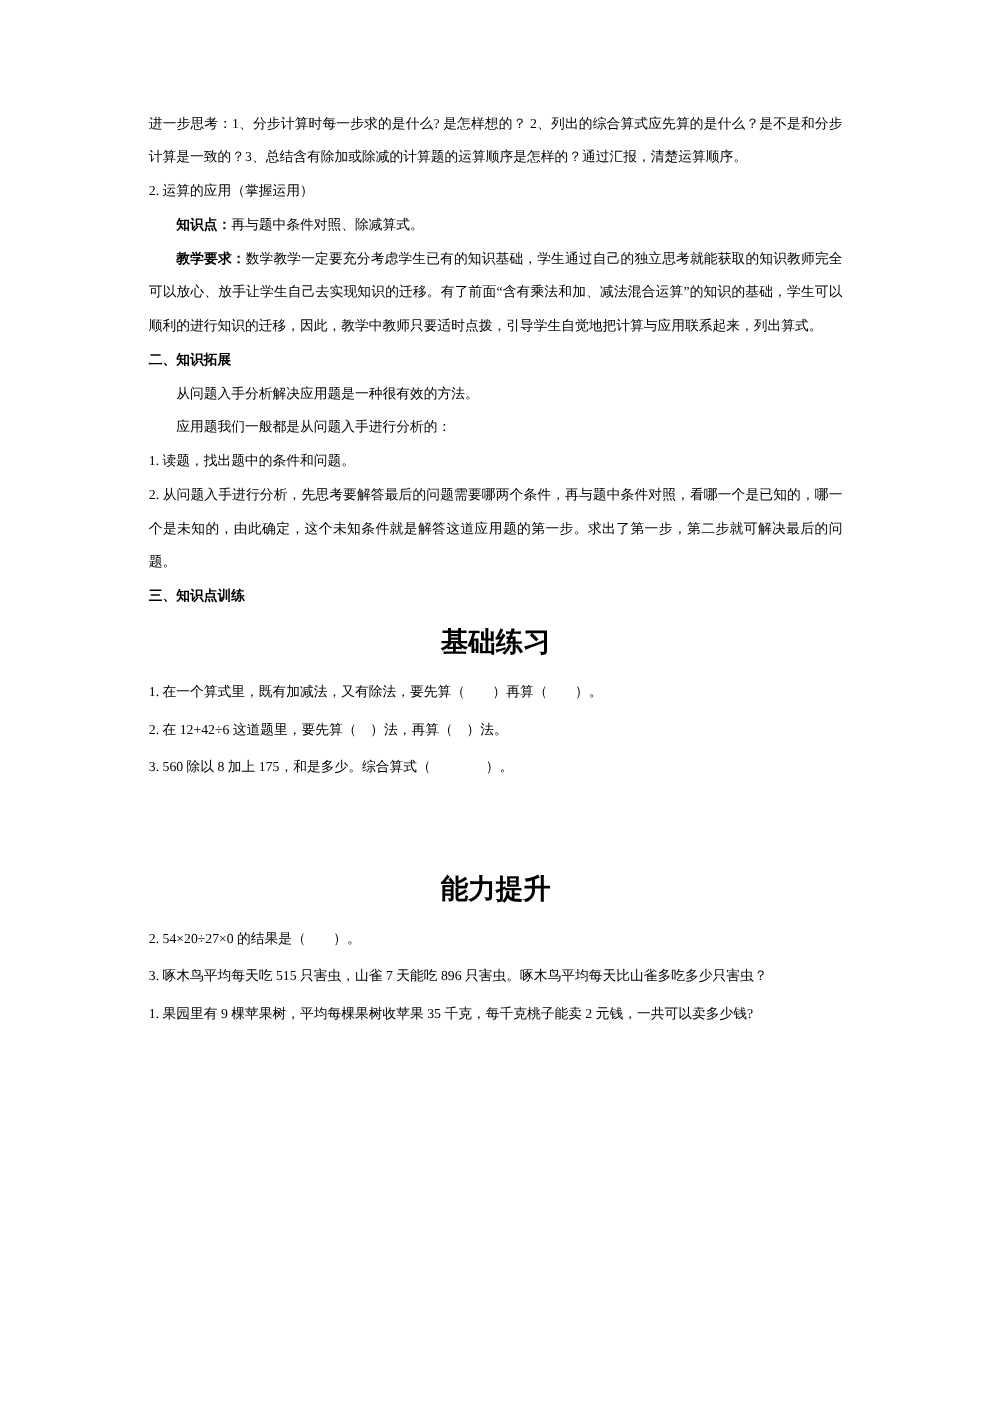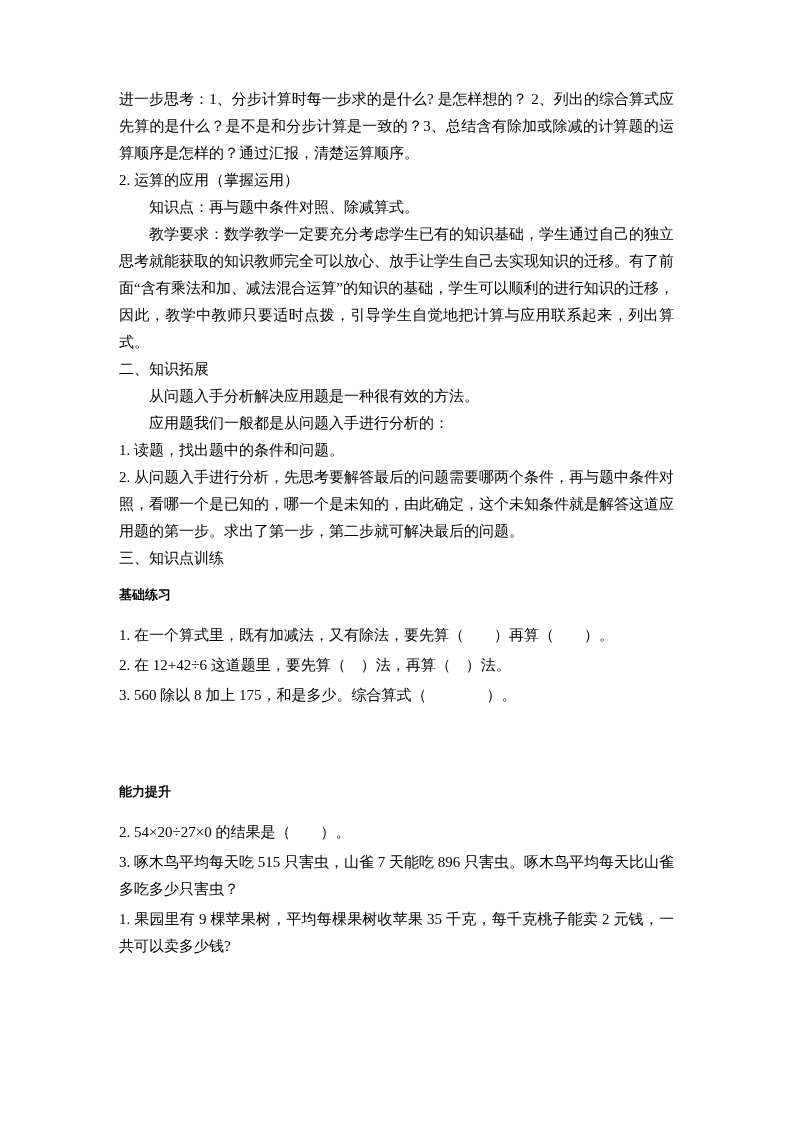--- a/index.html
+++ b/index.html
@@ -19,7 +19,7 @@
     background: #ffffff;
   }
   .para {
-    font-size: 15px;
+    font-size: 11px;
     line-height: 27px;
     text-align: justify;
     word-break: break-all;

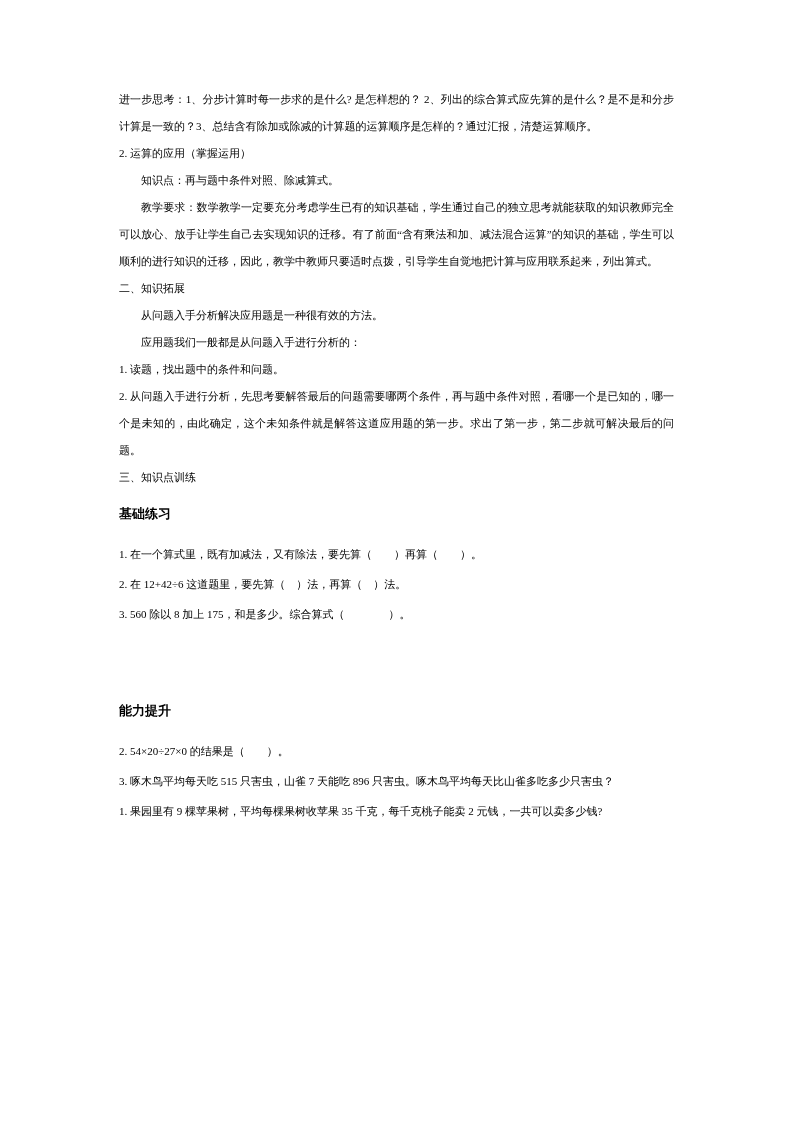--- a/index.html
+++ b/index.html
@@ -27,7 +27,7 @@
   }
   .item { margin: 3px 0; }
   .indent { text-indent: 2em; }
-  .bold { font-weight: normal; }
+  .bold { font-weight: bold; }
   .center-heading {
     text-align: left;
     font-weight: bold;

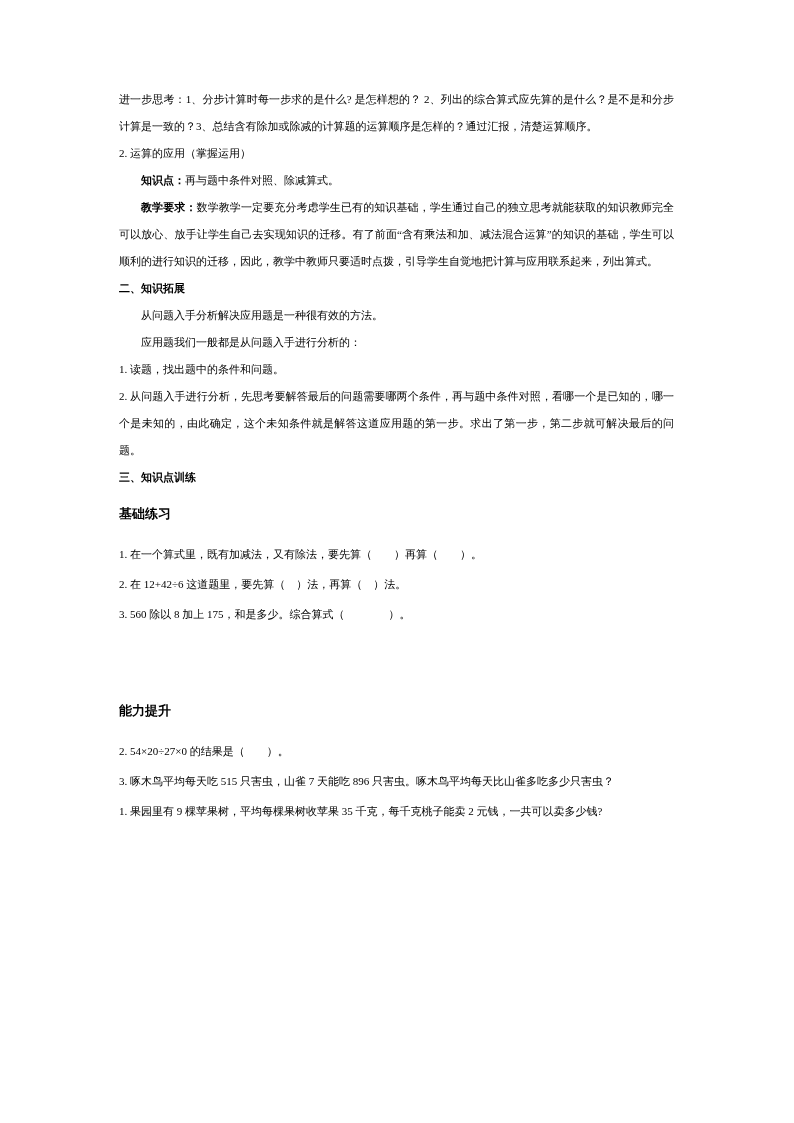--- a/index.html
+++ b/index.html
@@ -29,9 +29,9 @@
   .indent { text-indent: 2em; }
   .bold { font-weight: bold; }
   .center-heading {
-    text-align: left;
+    text-align: center;
     font-weight: bold;
-    font-size: 13px;
+    font-size: 22px;
     line-height: 30px;
     margin: 8px 0 12px 0;
   }

